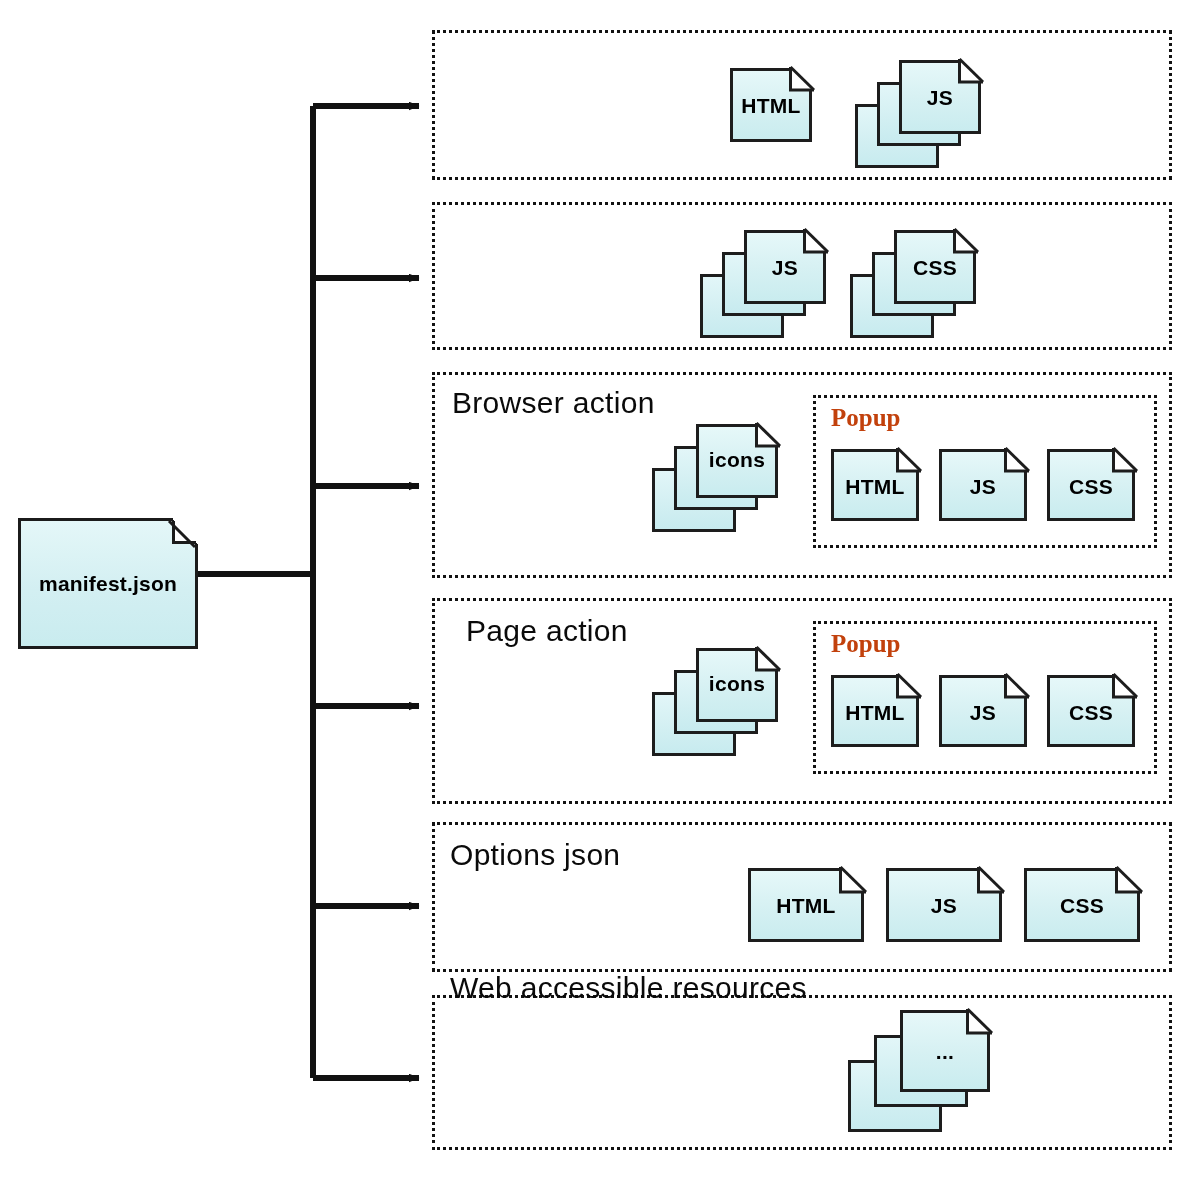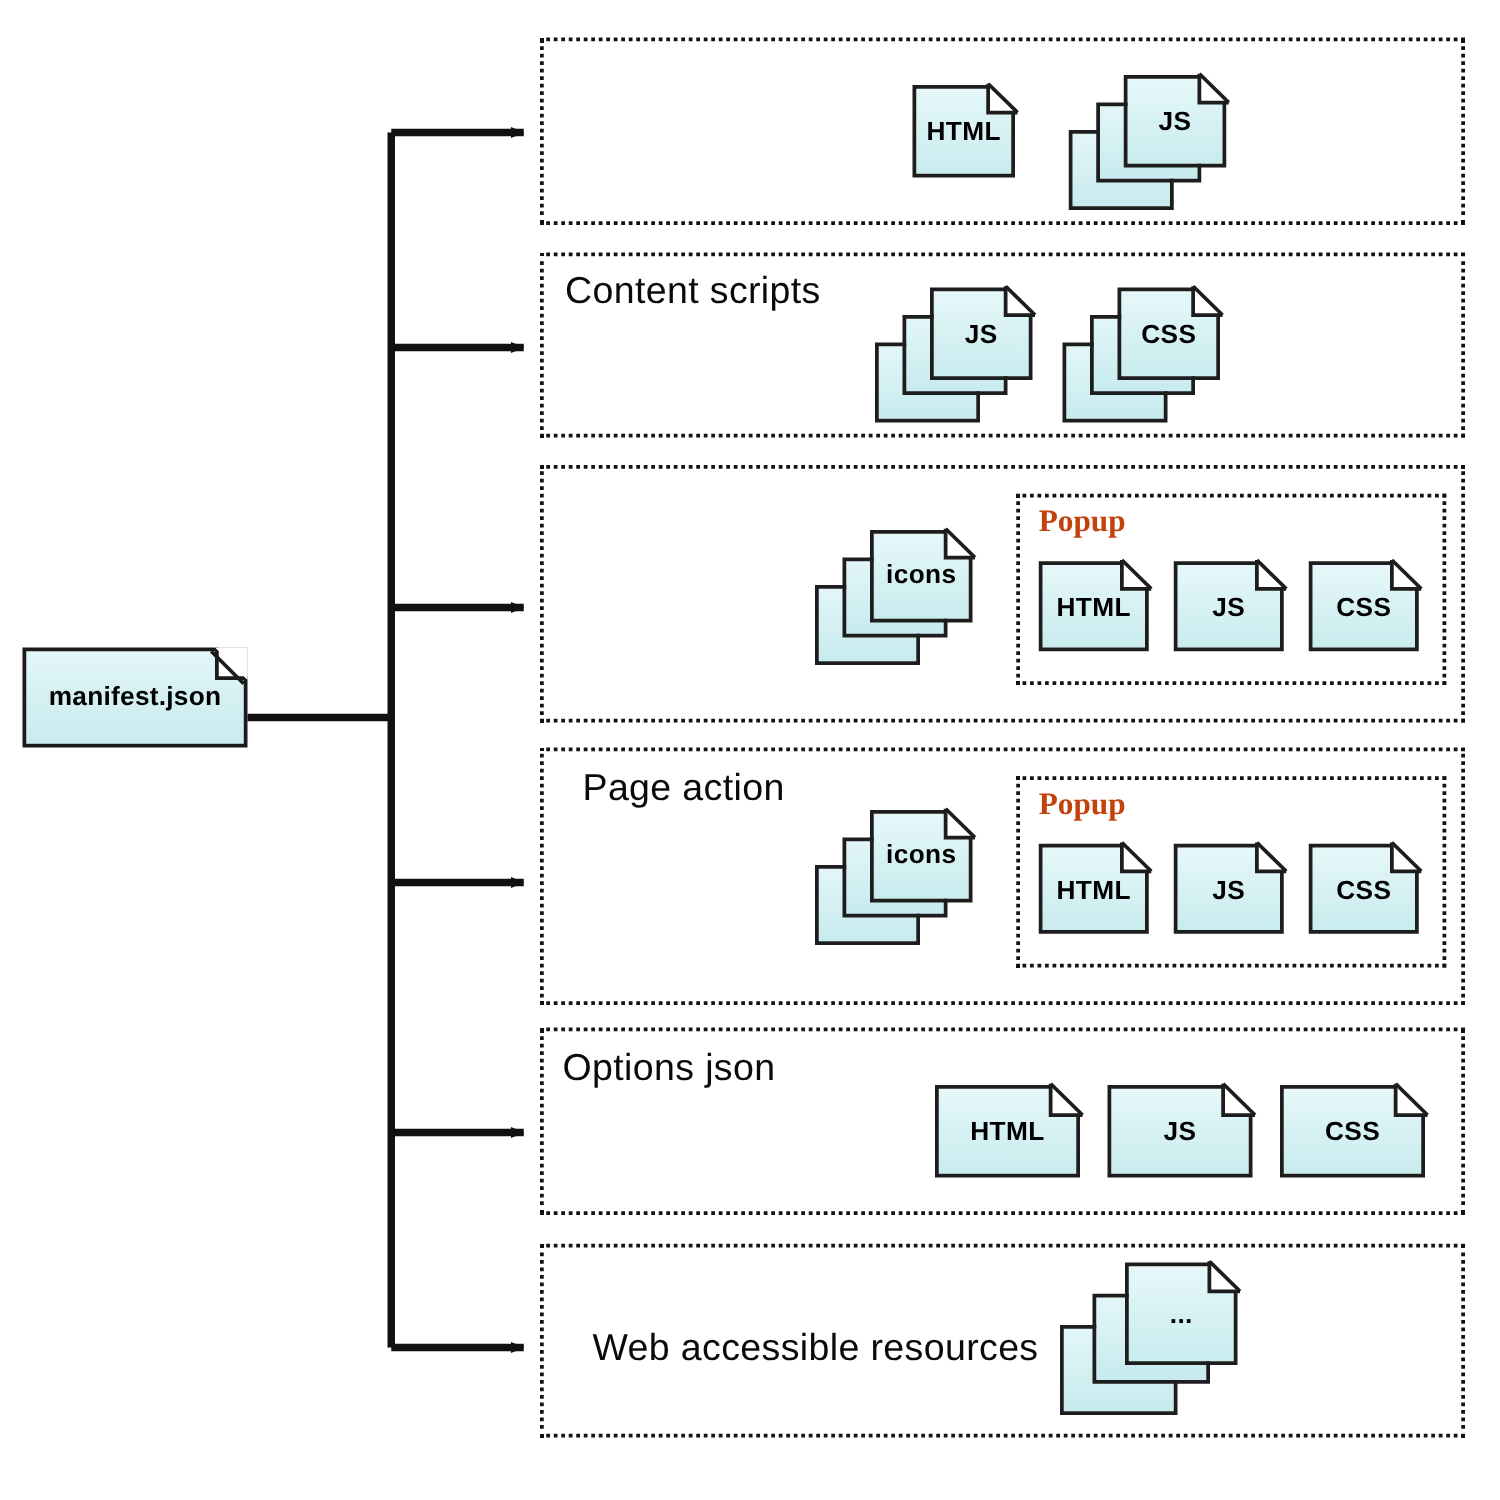--- a/index.html
+++ b/index.html
@@ -183,7 +183,6 @@
 
   <div class="section" style="left:432px;top:202px;width:740px;height:148px;">
   </div>
-  <div class="section-title" style="left:452px;top:216px;">Content scripts</div>
 
   <div class="file" style="left:700px;top:230px;width:128px;height:110px;">
     <div class="sheet back" style="left:0px;top:44px;width:84px;height:64px;"></div>

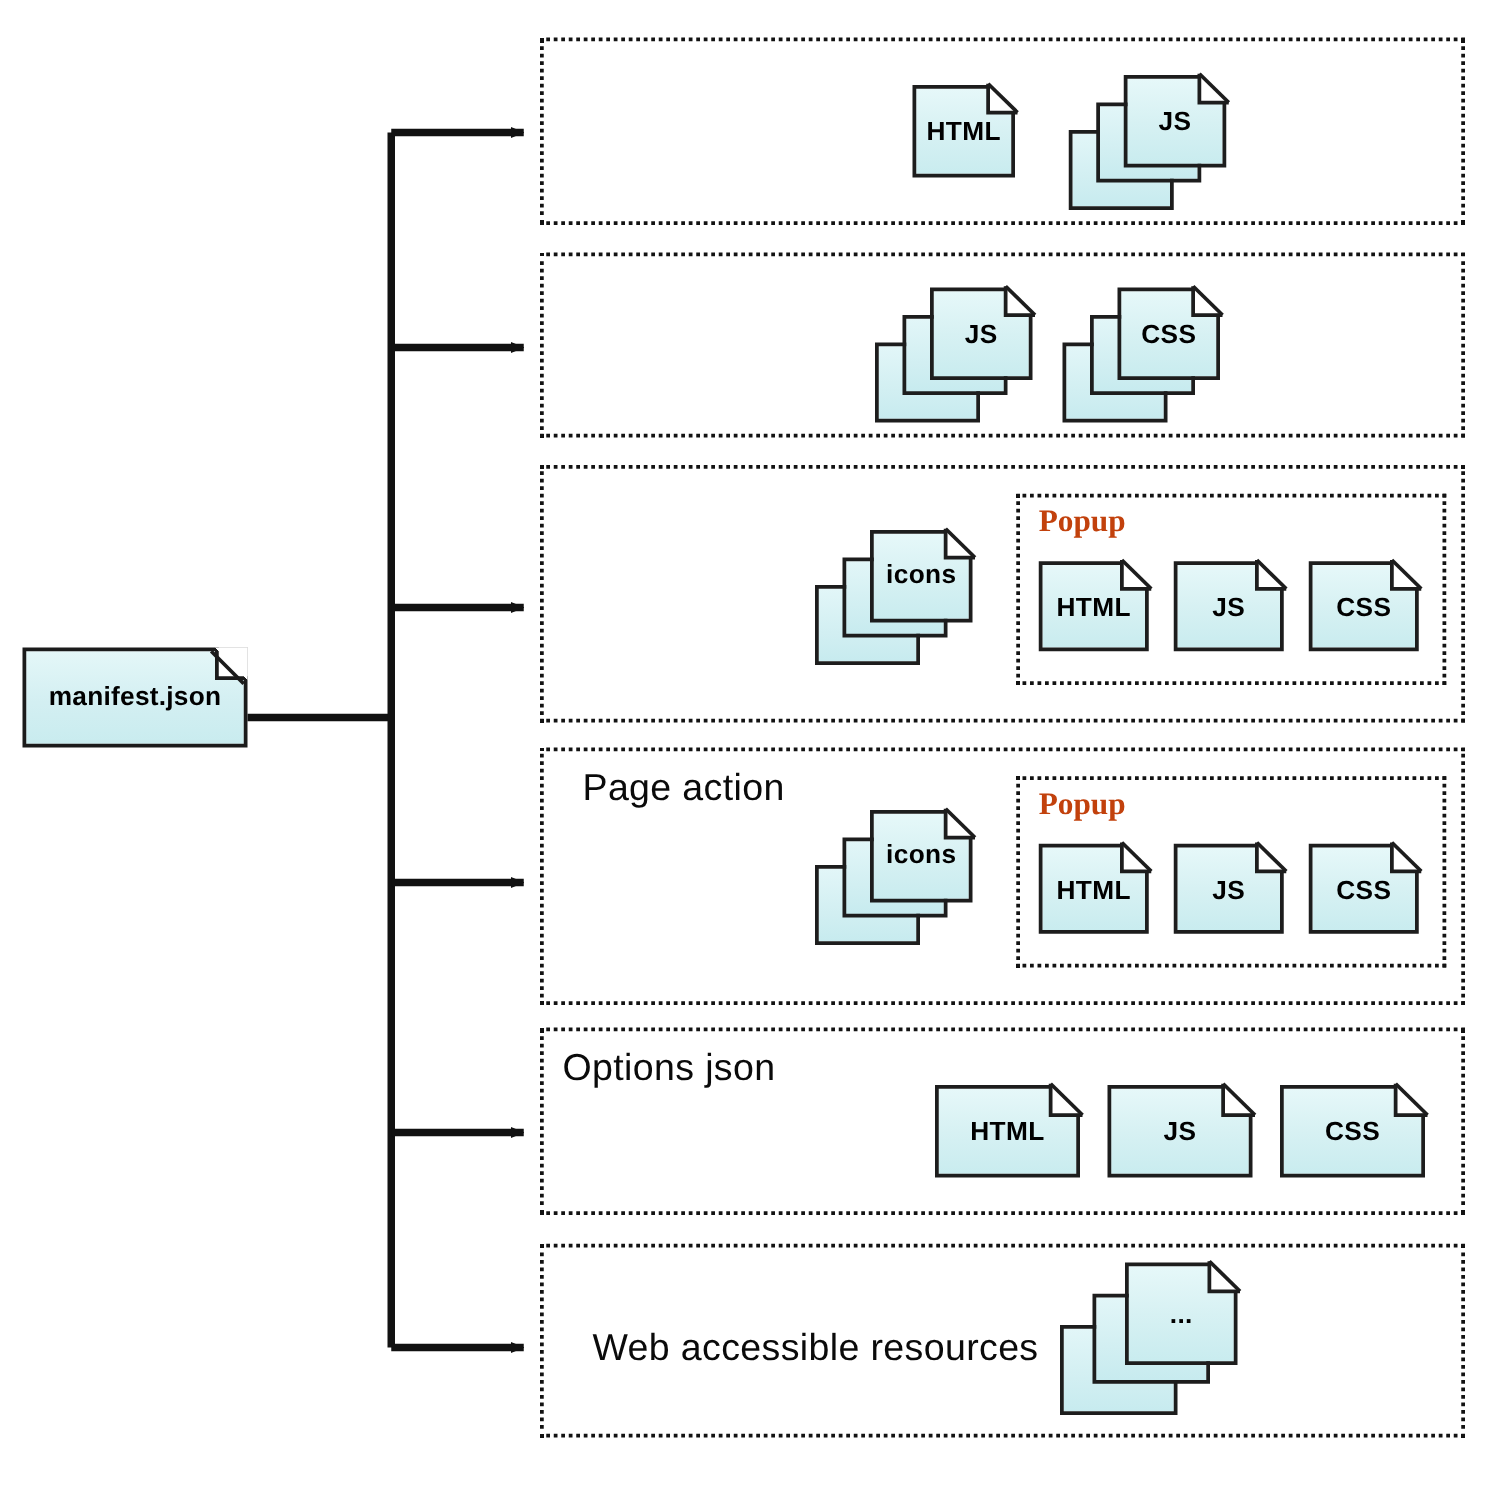--- a/index.html
+++ b/index.html
@@ -210,6 +210,7 @@
 
   <div class="section" style="left:432px;top:372px;width:740px;height:206px;">
   </div>
+  <div class="section-title" style="left:452px;top:386px;">Browser action</div>
 
   <div class="file" style="left:652px;top:424px;width:128px;height:110px;">
     <div class="sheet back" style="left:0px;top:44px;width:84px;height:64px;"></div>

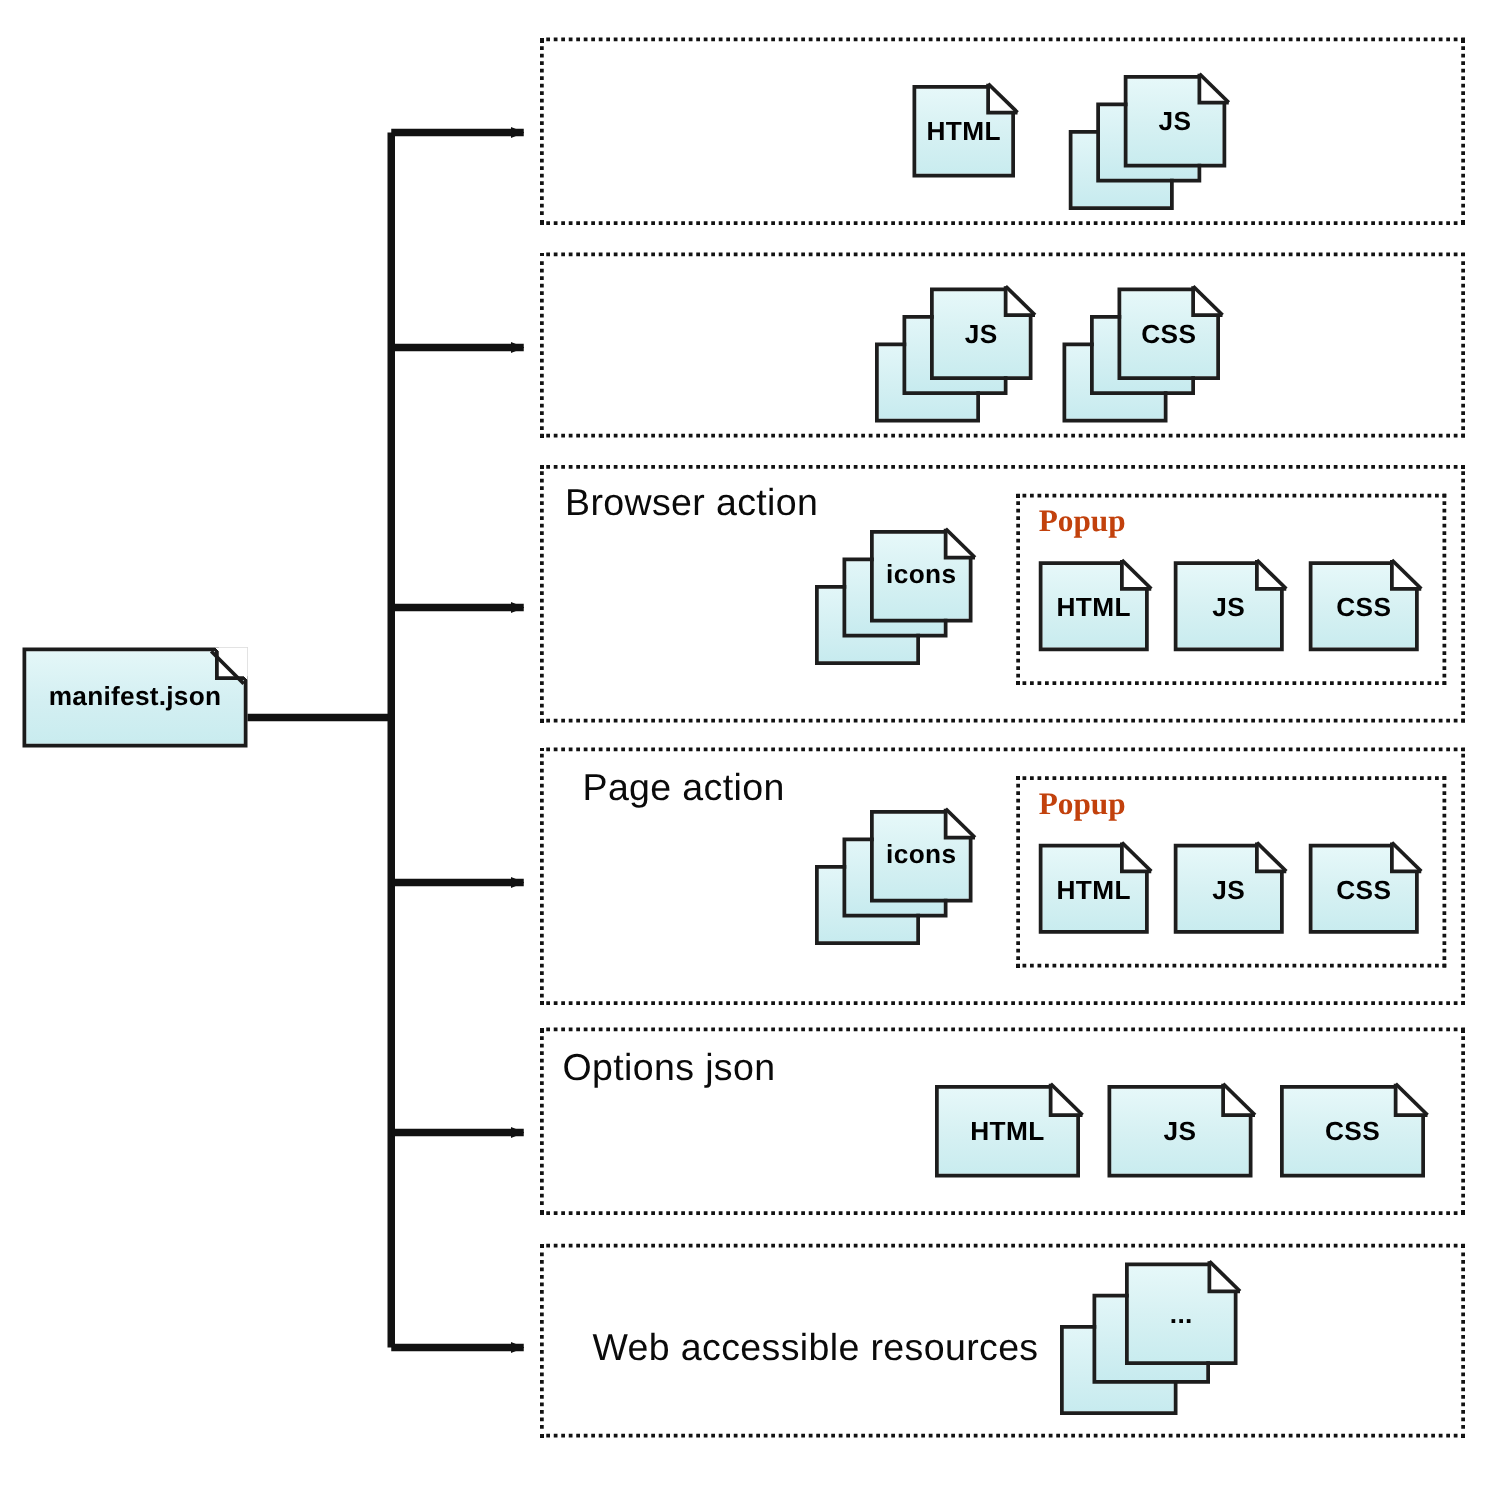--- a/index.html
+++ b/index.html
@@ -54,7 +54,7 @@
   }
 
   #manifest{
-    left:18px;top:518px;width:180px;height:80px;
+    left:18px;top:518px;width:180px;height:131px;
     --fold:26px;
     font-size:21px;font-weight:700;letter-spacing:.2px;
   }

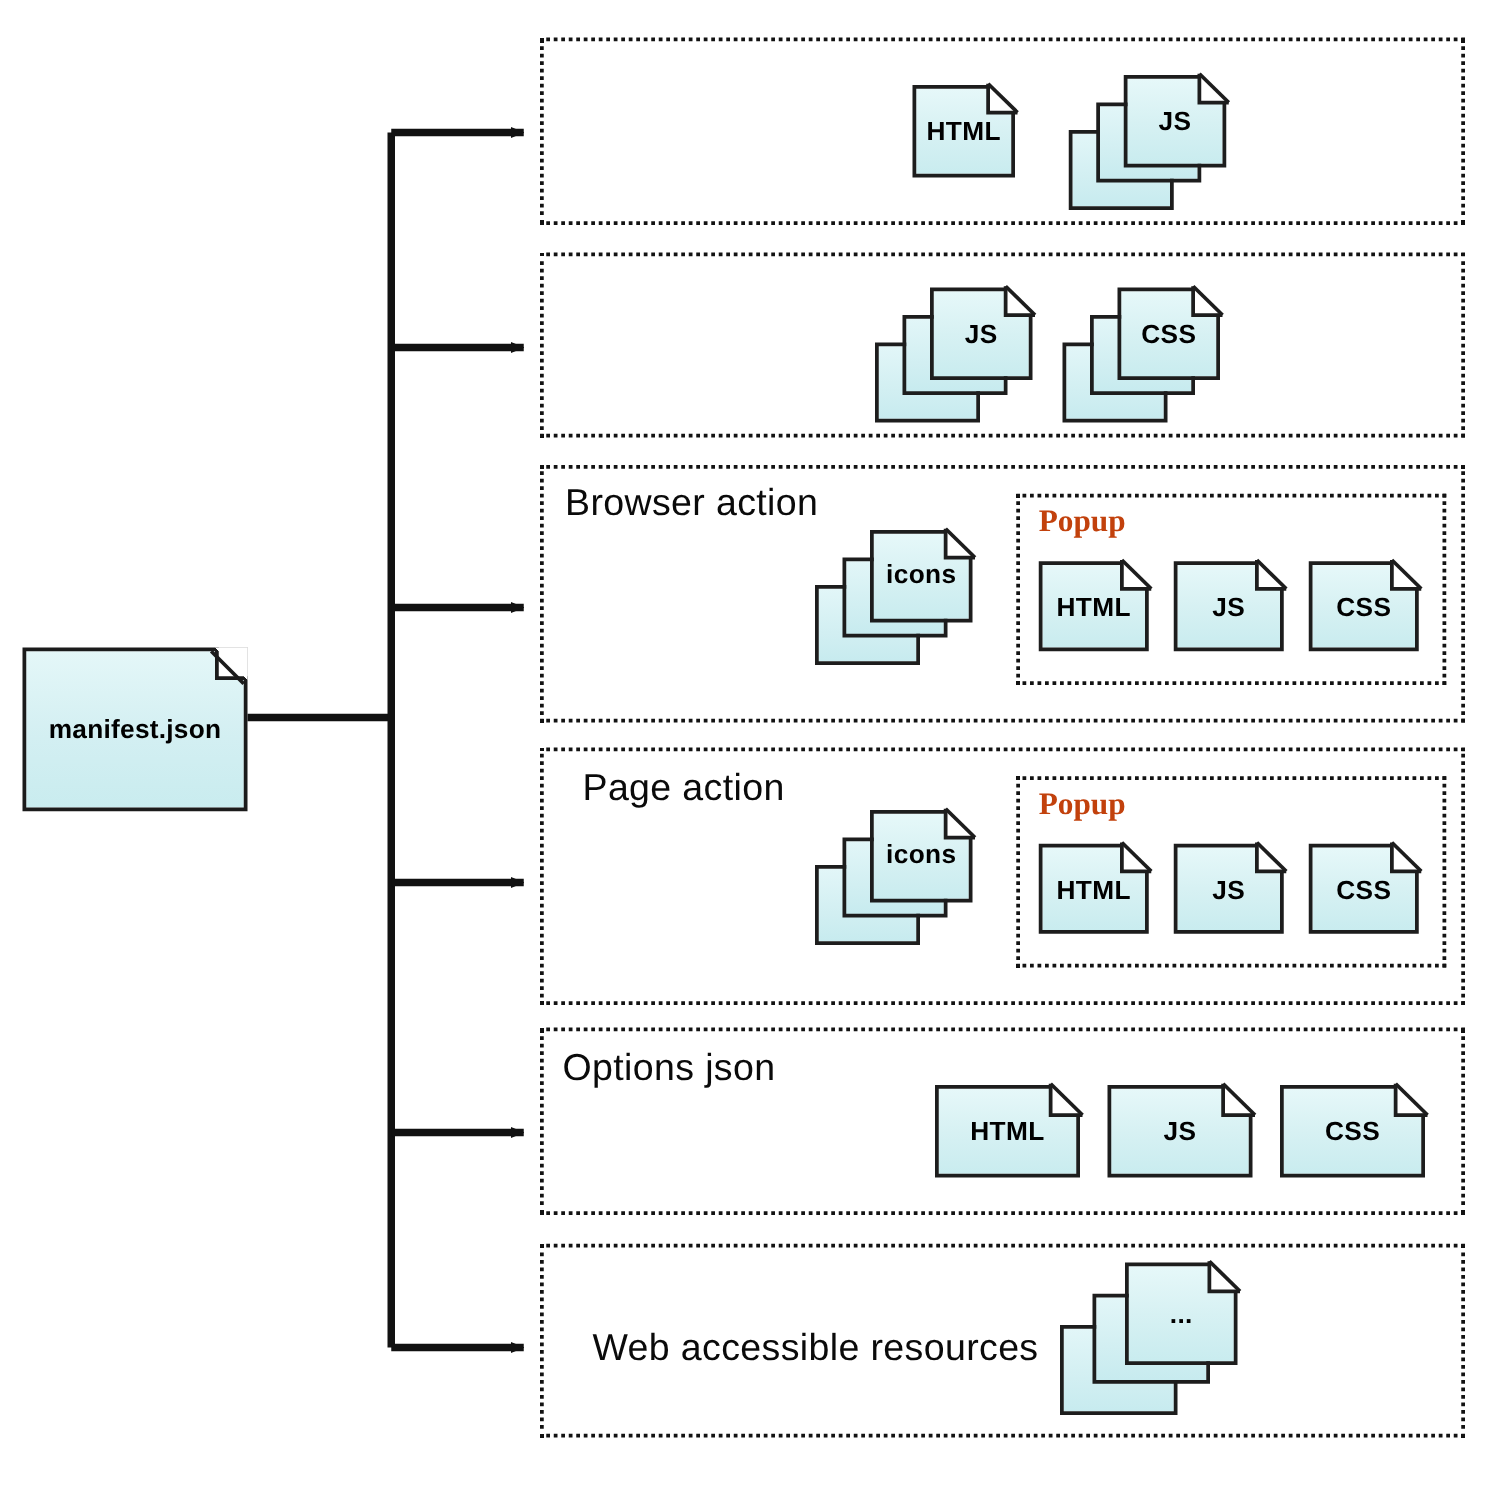--- a/index.html
+++ b/index.html
@@ -342,7 +342,7 @@
 
   <div class="section" style="left:432px;top:995px;width:740px;height:155px;">
   </div>
-  <div class="section-title" style="left:450px;top:1062px;margin-left:24px;">Web accessible resources</div>
+  <div class="section-title" style="left:450px;top:971px;">Web accessible resources</div>
 
   <div class="file" style="left:848px;top:1010px;width:144px;height:122px;">
     <div class="sheet back" style="left:0px;top:50px;width:94px;height:72px;"></div>

